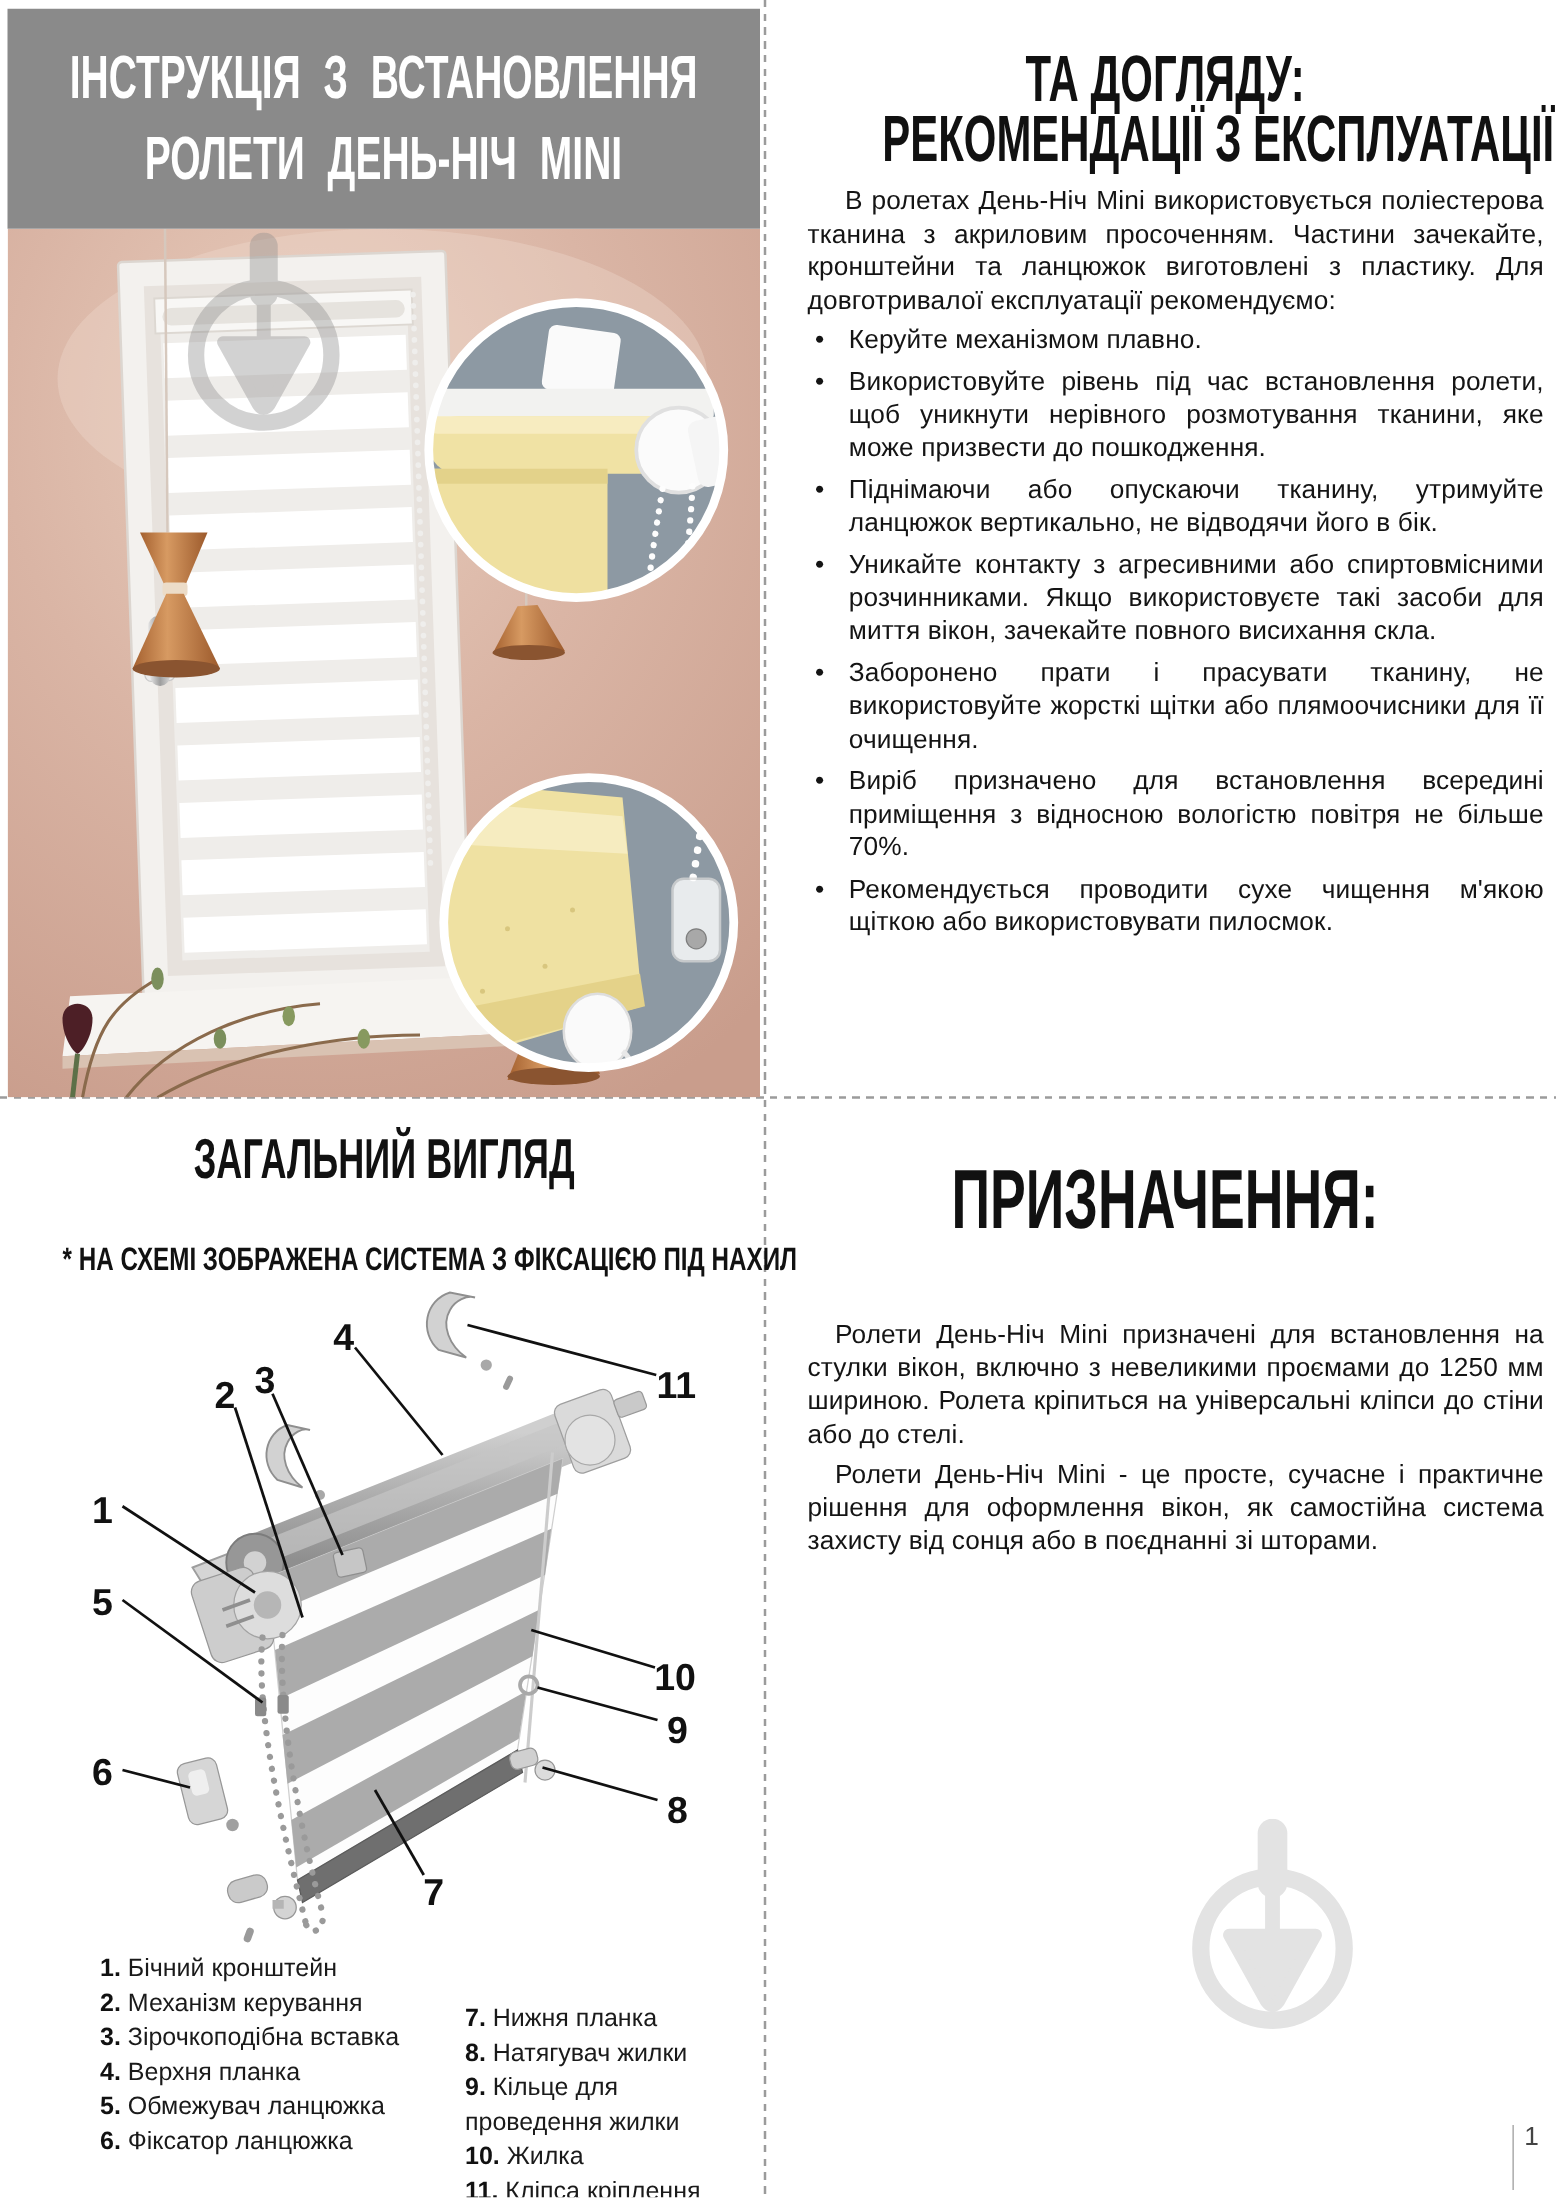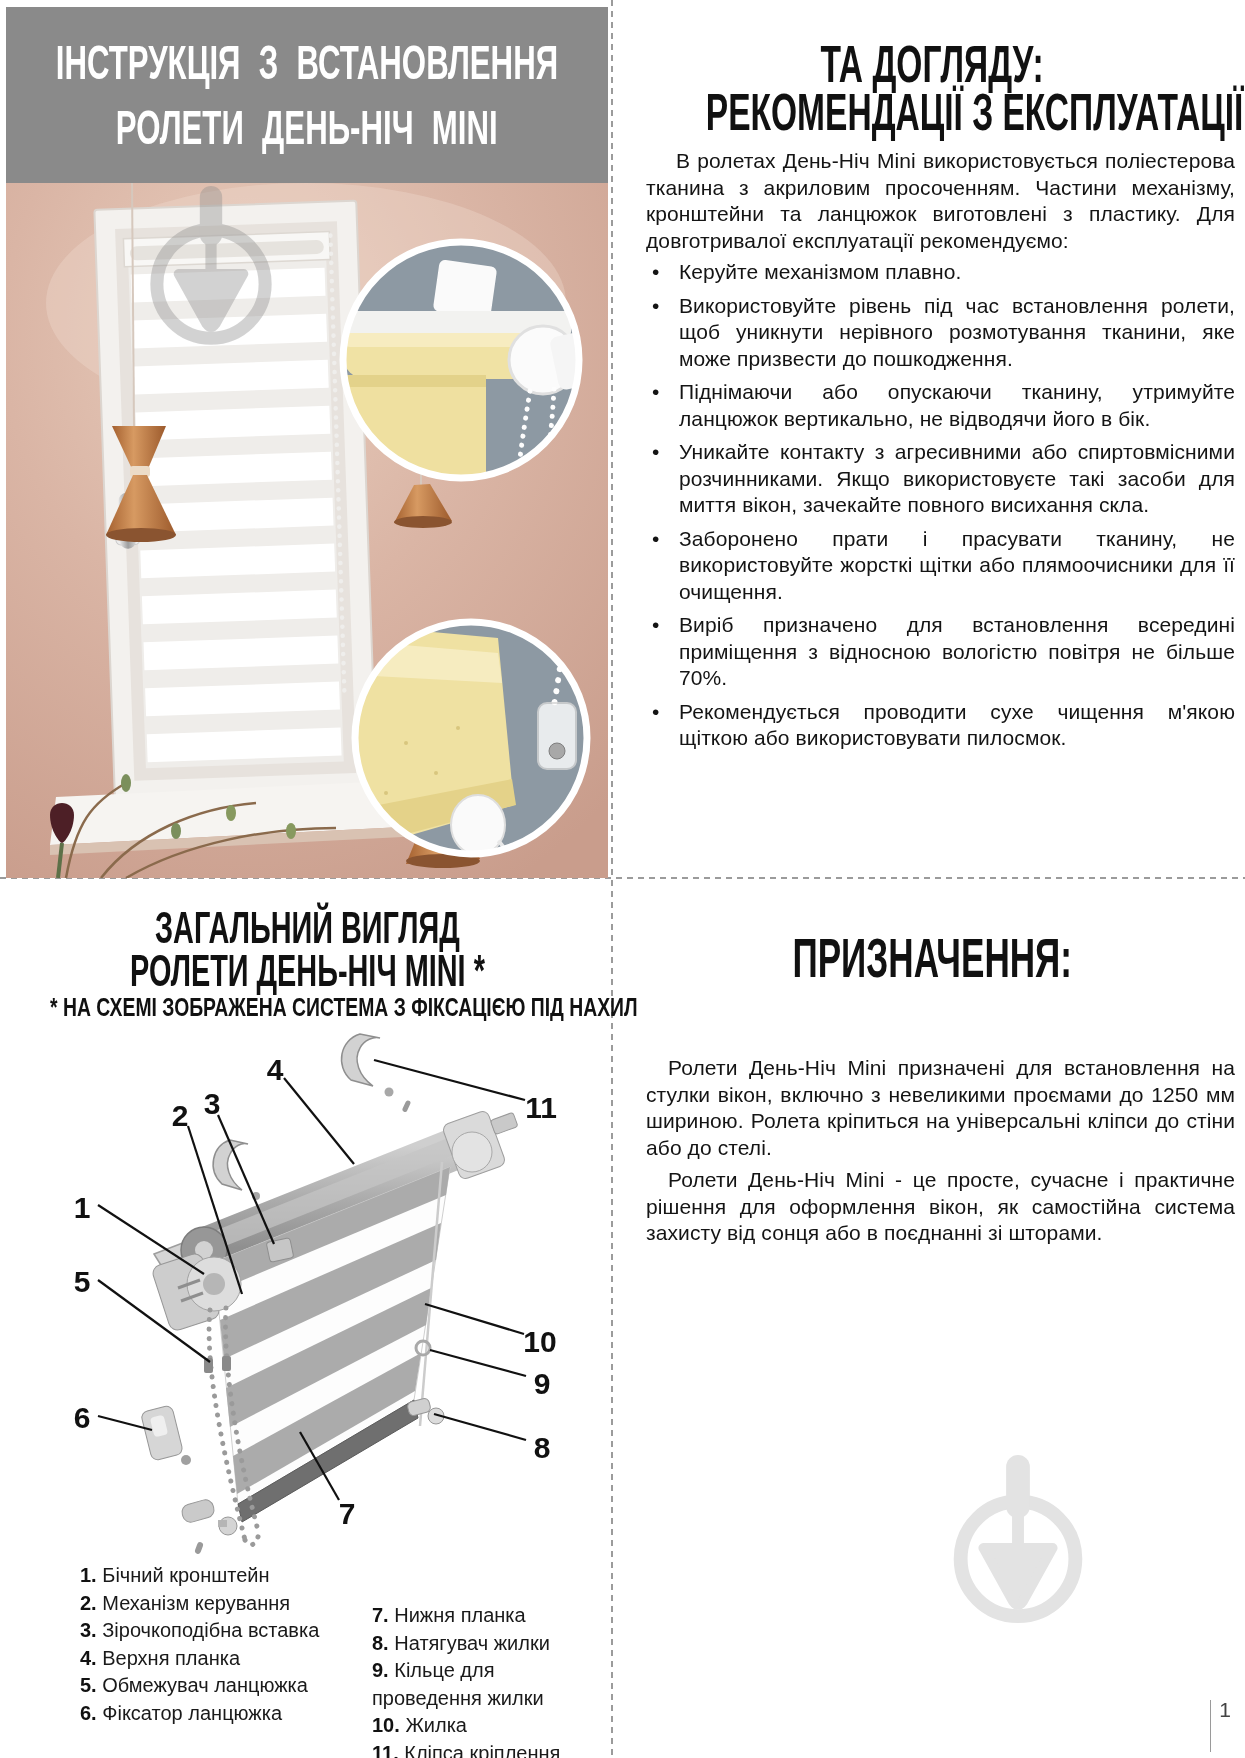--- a/index.html
+++ b/index.html
@@ -221,7 +221,7 @@
     <span class="cline"><span>РЕКОМЕНДАЦІЇ З ЕКСПЛУАТАЦІЇ</span></span>
   </div>
   <div class="tr-text">
-    <p class="indent">В ролетах День-Ніч Mini використовується поліестерова тканина з акриловим просоченням. Частини механізму, кронштейни та ланцюжок виготовлені з пластику. Для довготривалої експлуатації рекомендуємо:</p>
+    <p class="indent">В ролетах День-Ніч Mini використовується поліестерова тканина з акриловим просоченням. Частини зачекайте, кронштейни та ланцюжок виготовлені з пластику. Для довготривалої експлуатації рекомендуємо:</p>
     <ul class="blist">
       <li>Керуйте механізмом плавно.</li>
       <li>Використовуйте рівень під час встановлення ролети, щоб уникнути нерівного розмотування тканини, яке може призвести до пошкодження.</li>

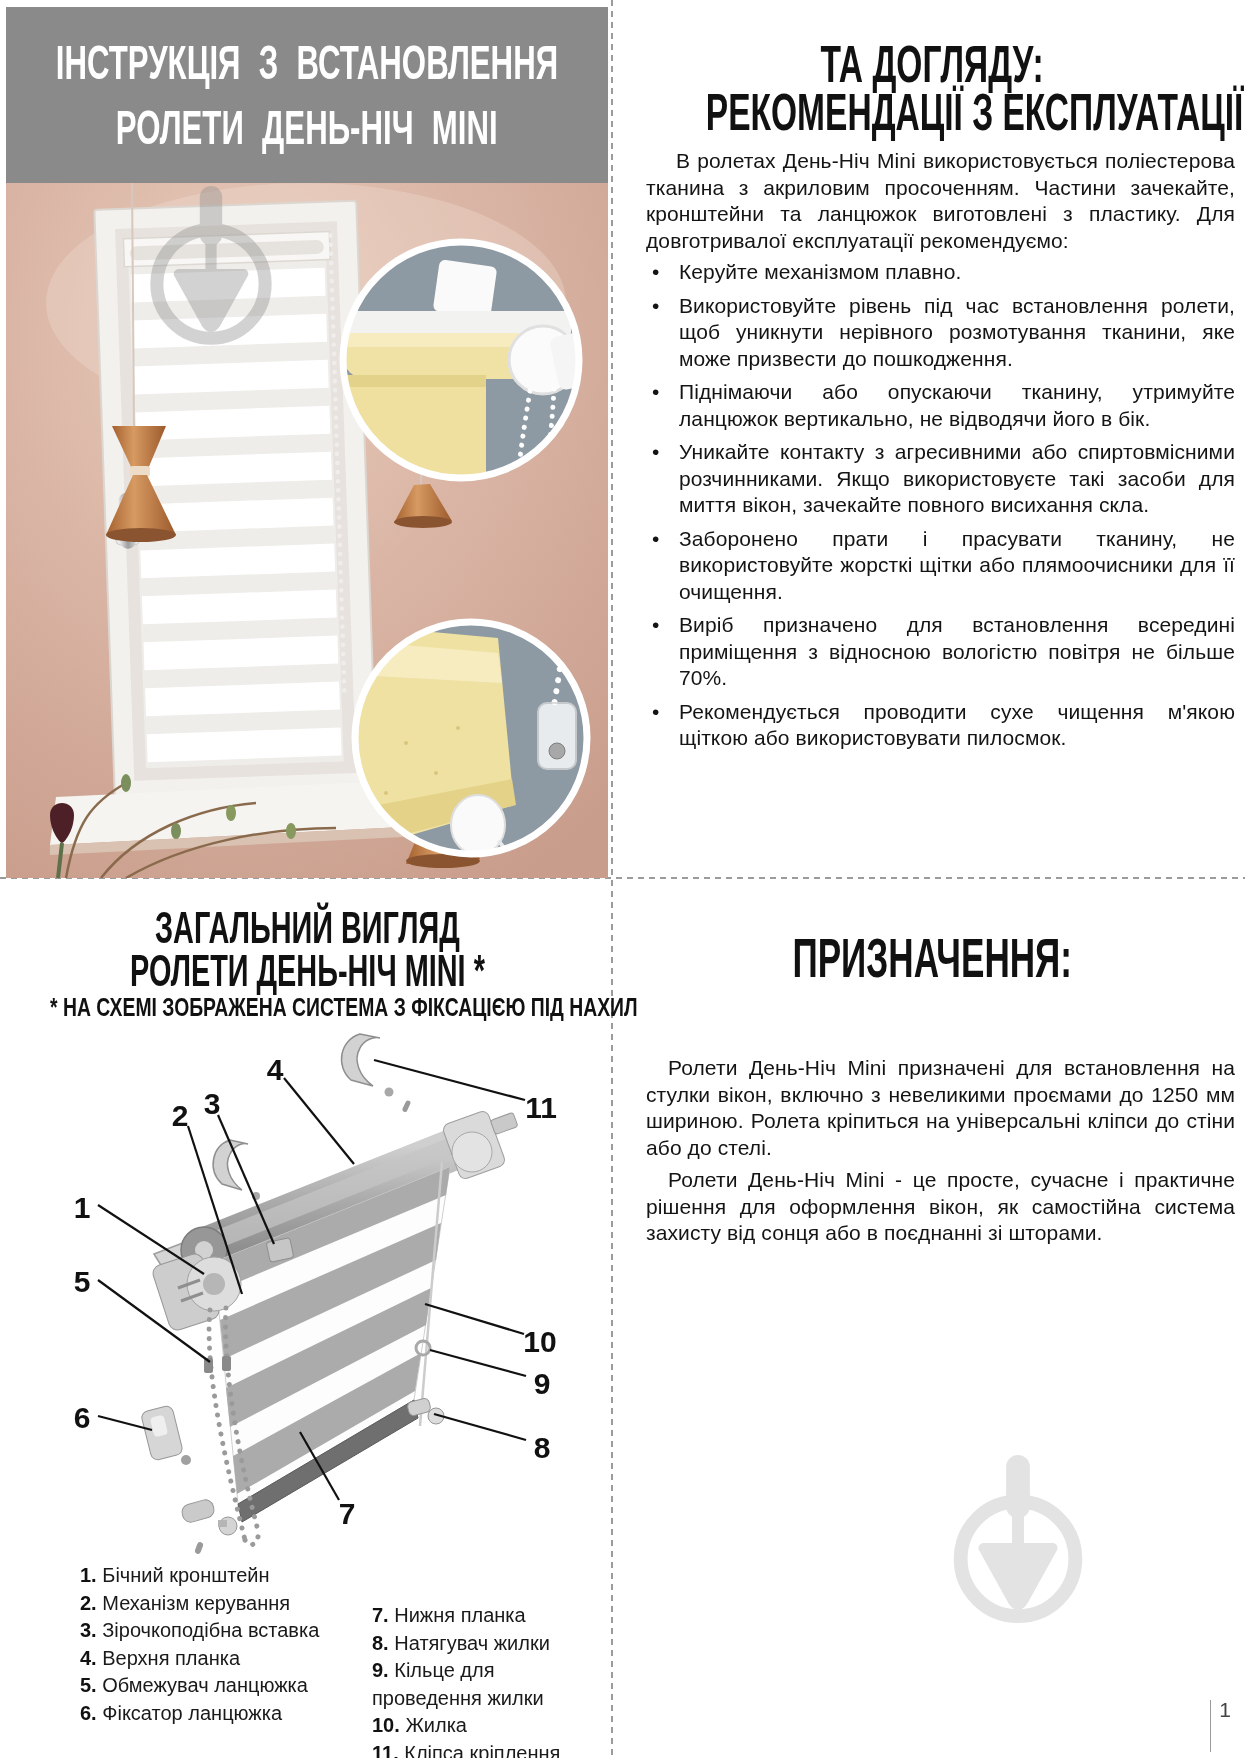--- a/index.html
+++ b/index.html
@@ -235,7 +235,6 @@
 
   <div class="bl-head">
     <span class="cline"><span>ЗАГАЛЬНИЙ ВИГЛЯД</span></span>
-    <span class="cline"><span>РОЛЕТИ ДЕНЬ-НІЧ MINI *</span></span>
   </div>
   <div class="bl-sub">
     <span class="cline"><span>* НА СХЕМІ ЗОБРАЖЕНА СИСТЕМА З ФІКСАЦІЄЮ ПІД НАХИЛ</span></span>

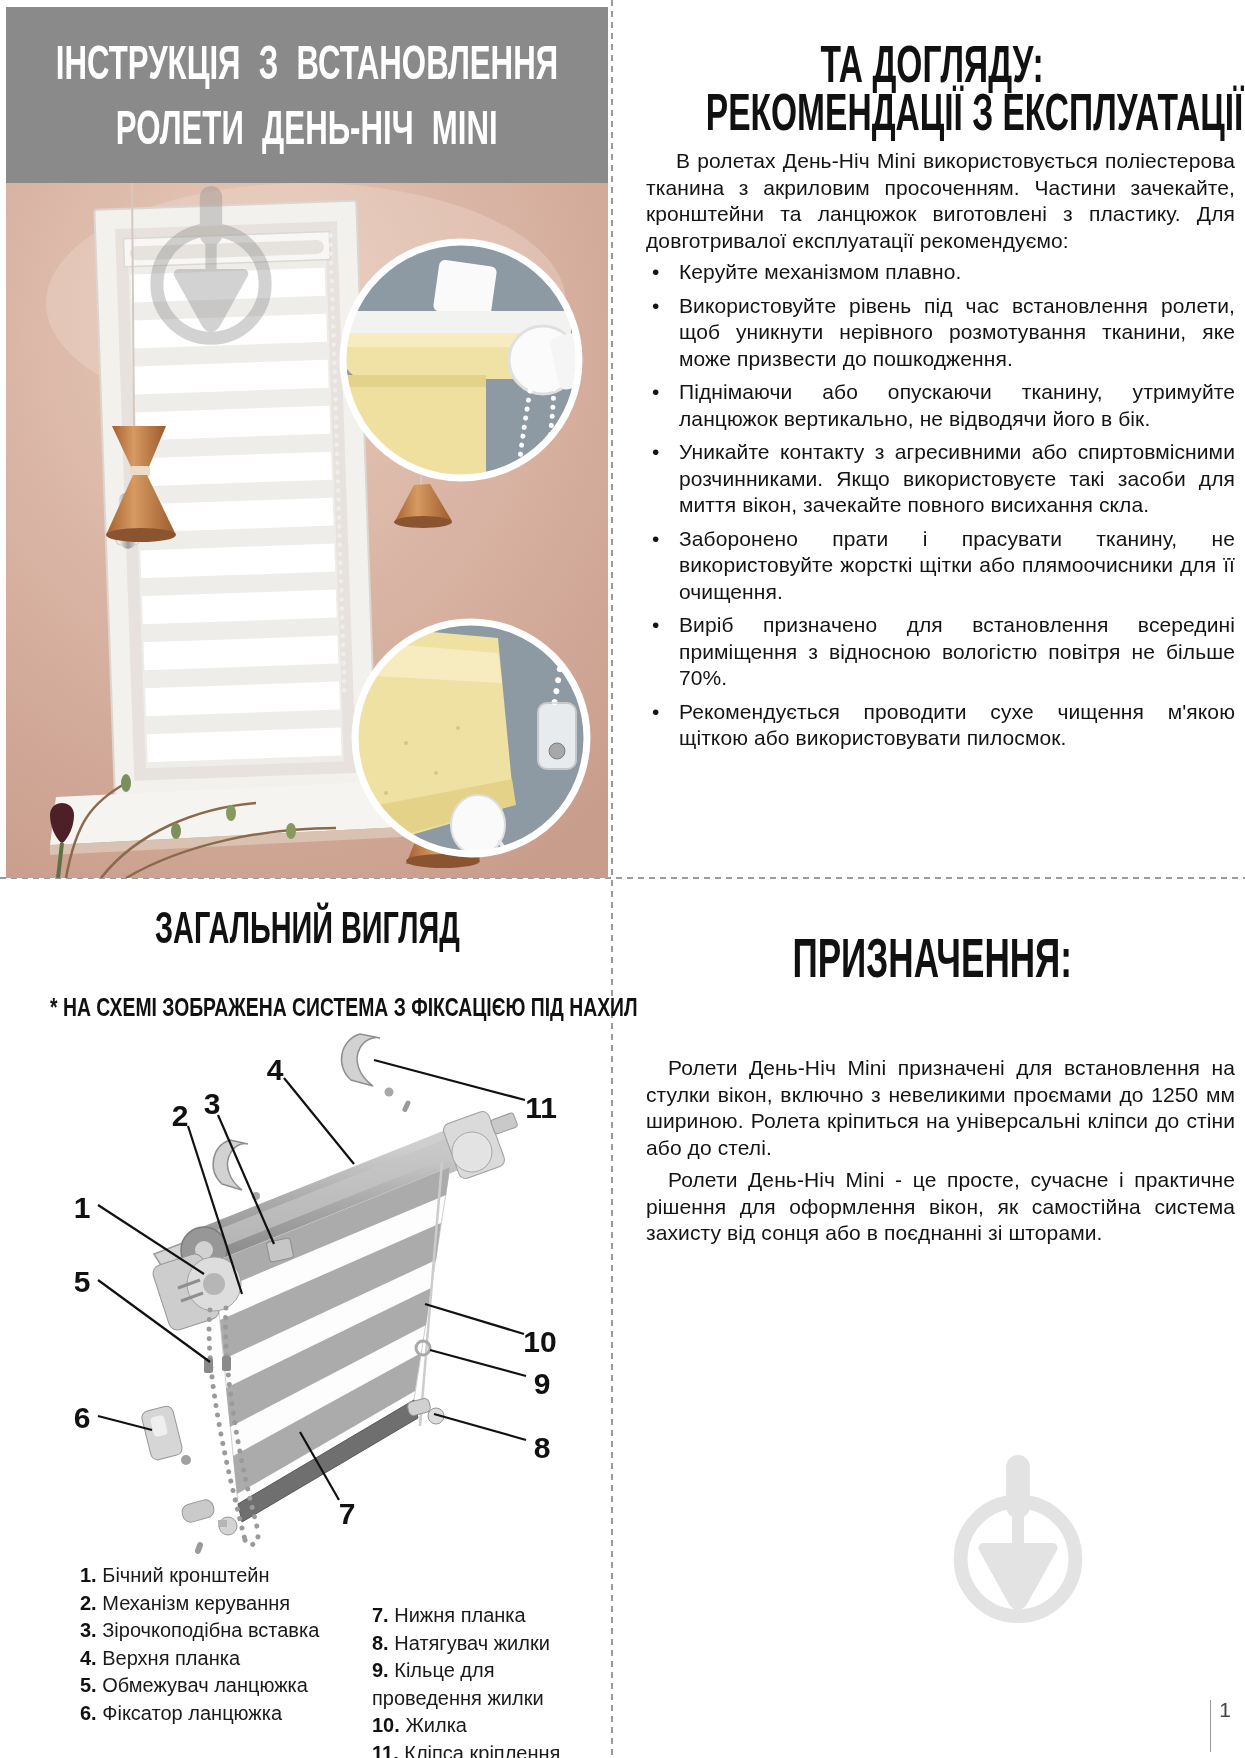--- a/index.html
+++ b/index.html
@@ -50,7 +50,7 @@
 
   
   .br-head{position:absolute;left:630px;top:935px;width:605px;text-align:center;}
-  .br-head .cline{font-size:45px;height:48px;line-height:48px;}
+  .br-head .cline{font-size:55px;height:48px;line-height:48px;}
   .br-text{position:absolute;left:646px;top:1055px;width:589px;font-size:21px;line-height:26.5px;
     text-align:justify;letter-spacing:0.1px;}
   .br-text p{margin:0 0 6px 0;text-indent:22px;}

